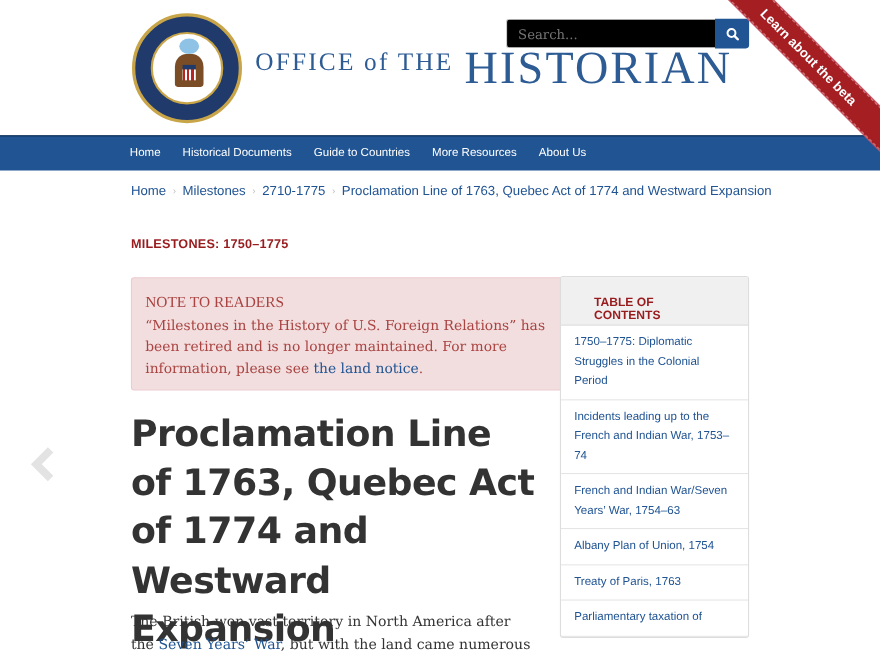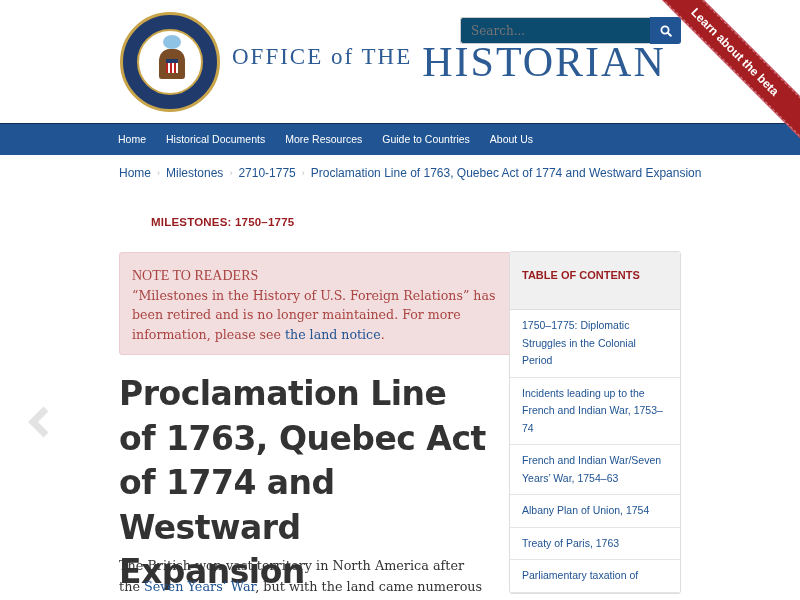--- a/index.html
+++ b/index.html
@@ -19,7 +19,7 @@
     .logo-bottom { font-family: "Liberation Serif", serif; color: #2d5b94; font-size: 42px; letter-spacing: 2px; line-height: 40px; white-space: nowrap; }
 
     .search { position: absolute; left: 460px; top: 17px; display: flex; }
-    .search-input { width: 190px; height: 27px; border: 1px solid #ccc; border-right: none; border-radius: 3px 0 0 3px; padding: 0 10px; font-family: "DejaVu Serif", serif; font-size: 12px; color: #999; background: #0c4a6e; }
+    .search-input { width: 190px; height: 27px; border: 1px solid #ccc; border-right: none; border-radius: 3px 0 0 3px; padding: 0 10px; font-family: "DejaVu Serif", serif; font-size: 12px; color: #999; background: #000000; }
     .search-btn { width: 31px; height: 27px; background: #205493; border-radius: 0 3px 3px 0; display: flex; align-items: center; justify-content: center; cursor: pointer; }
 
     .ribbon-wrap { position: absolute; right: 0; top: 0; width: 150px; height: 150px; overflow: hidden; z-index: 5; }

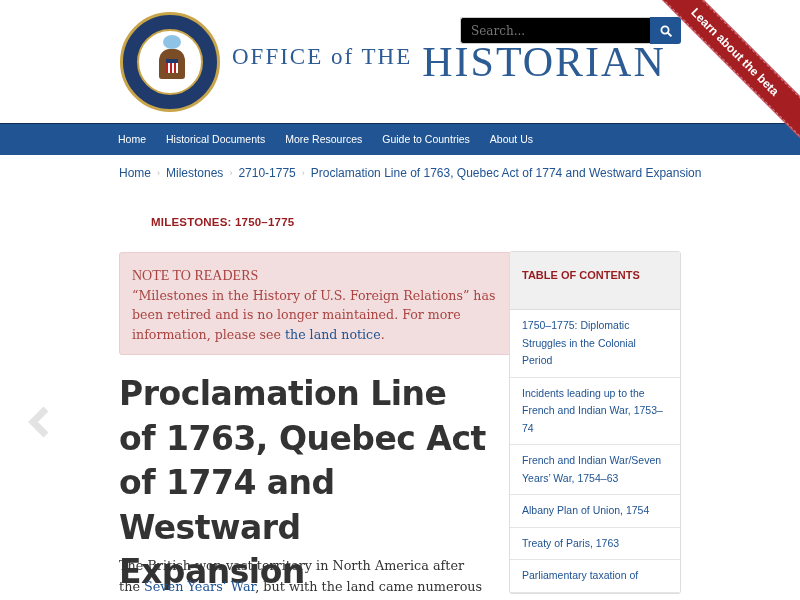--- a/index.html
+++ b/index.html
@@ -86,8 +86,8 @@
 <nav class="nav">
   <div class="nav-item">Home</div>
   <div class="nav-item">Historical Documents</div>
+  <div class="nav-item">Guide to Countries</div>
   <div class="nav-item">More Resources</div>
-  <div class="nav-item">Guide to Countries</div>
   <div class="nav-item">About Us</div>
 </nav>
 

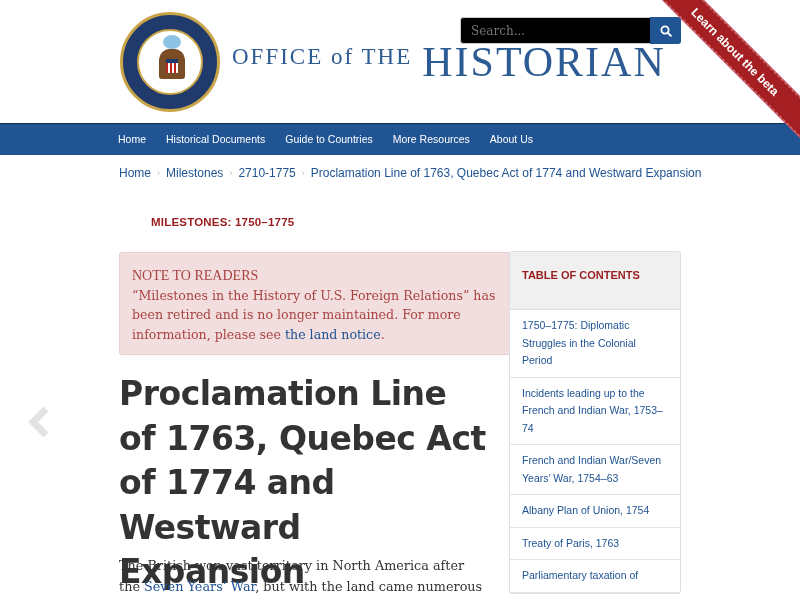--- a/index.html
+++ b/index.html
@@ -32,7 +32,7 @@
     .crumb { color: #205493; cursor: pointer; }
     .crumb-sep { color: #bbb; font-size: 9px; margin: 0 6px; }
 
-    .section-label { position: absolute; top: 216px; left: 119px; font-family: "Liberation Sans", sans-serif; font-weight: bold; font-size: 11.5px; color: #981b1e; letter-spacing: 0.2px; margin-left: 32px; }
+    .section-label { position: absolute; top: 216px; left: 119px; font-family: "Liberation Sans", sans-serif; font-weight: bold; font-size: 11.5px; color: #981b1e; letter-spacing: 0.2px; }
 
     .notice { position: absolute; top: 252px; left: 119px; width: 396px; height: 103px; background: #f2dede; border: 1px solid #ebccd1; border-radius: 3px; padding: 13px 12px; color: #a94442; font-family: "DejaVu Serif", serif; font-size: 12.6px; line-height: 19.5px; }
     .notice-title { font-family: "Liberation Serif", serif; font-size: 14px; font-weight: normal; }

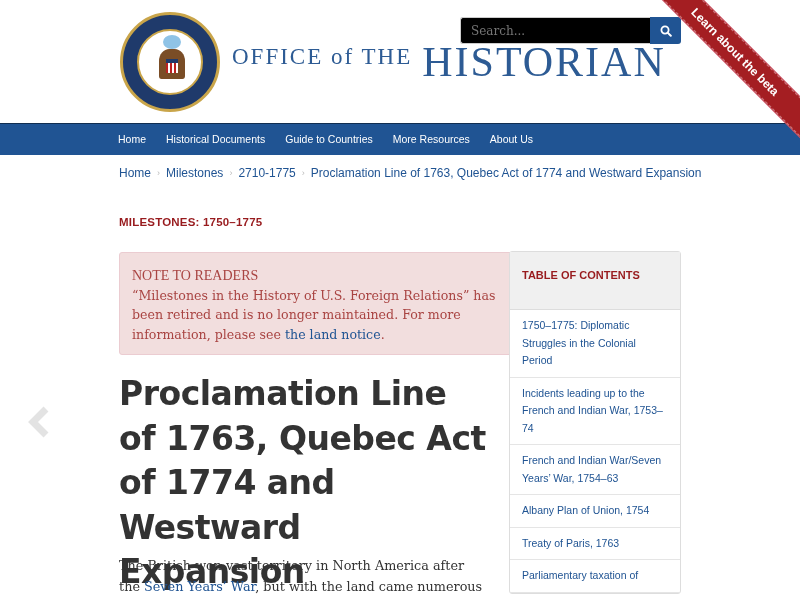--- a/index.html
+++ b/index.html
@@ -46,7 +46,7 @@
     .prev-arrow { position: absolute; left: 28px; top: 405px; width: 24px; height: 34px; cursor: pointer; }
 
     .toc { position: absolute; top: 251px; left: 509px; width: 172px; border: 1px solid #ddd; border-radius: 3px; background: #fff; }
-    .toc-head { height: 58px; background: #f0f0f0; border-bottom: 1px solid #ddd; padding: 17px 12px; font-family: "Liberation Sans", sans-serif; font-weight: bold; font-size: 11px; color: #981b1e; }
+    .toc-head { height: 44px; background: #f0f0f0; border-bottom: 1px solid #ddd; padding: 17px 30px; font-family: "Liberation Sans", sans-serif; font-weight: bold; font-size: 11px; color: #981b1e; }
     .toc-item { padding: 7px 12px 7px 12px; border-bottom: 1px solid #e5e5e5; font-family: Liberation Sans, sans-serif; font-size: 10.5px; line-height: 17.5px; color: #205493; cursor: pointer; }
   </style>
 </head>

